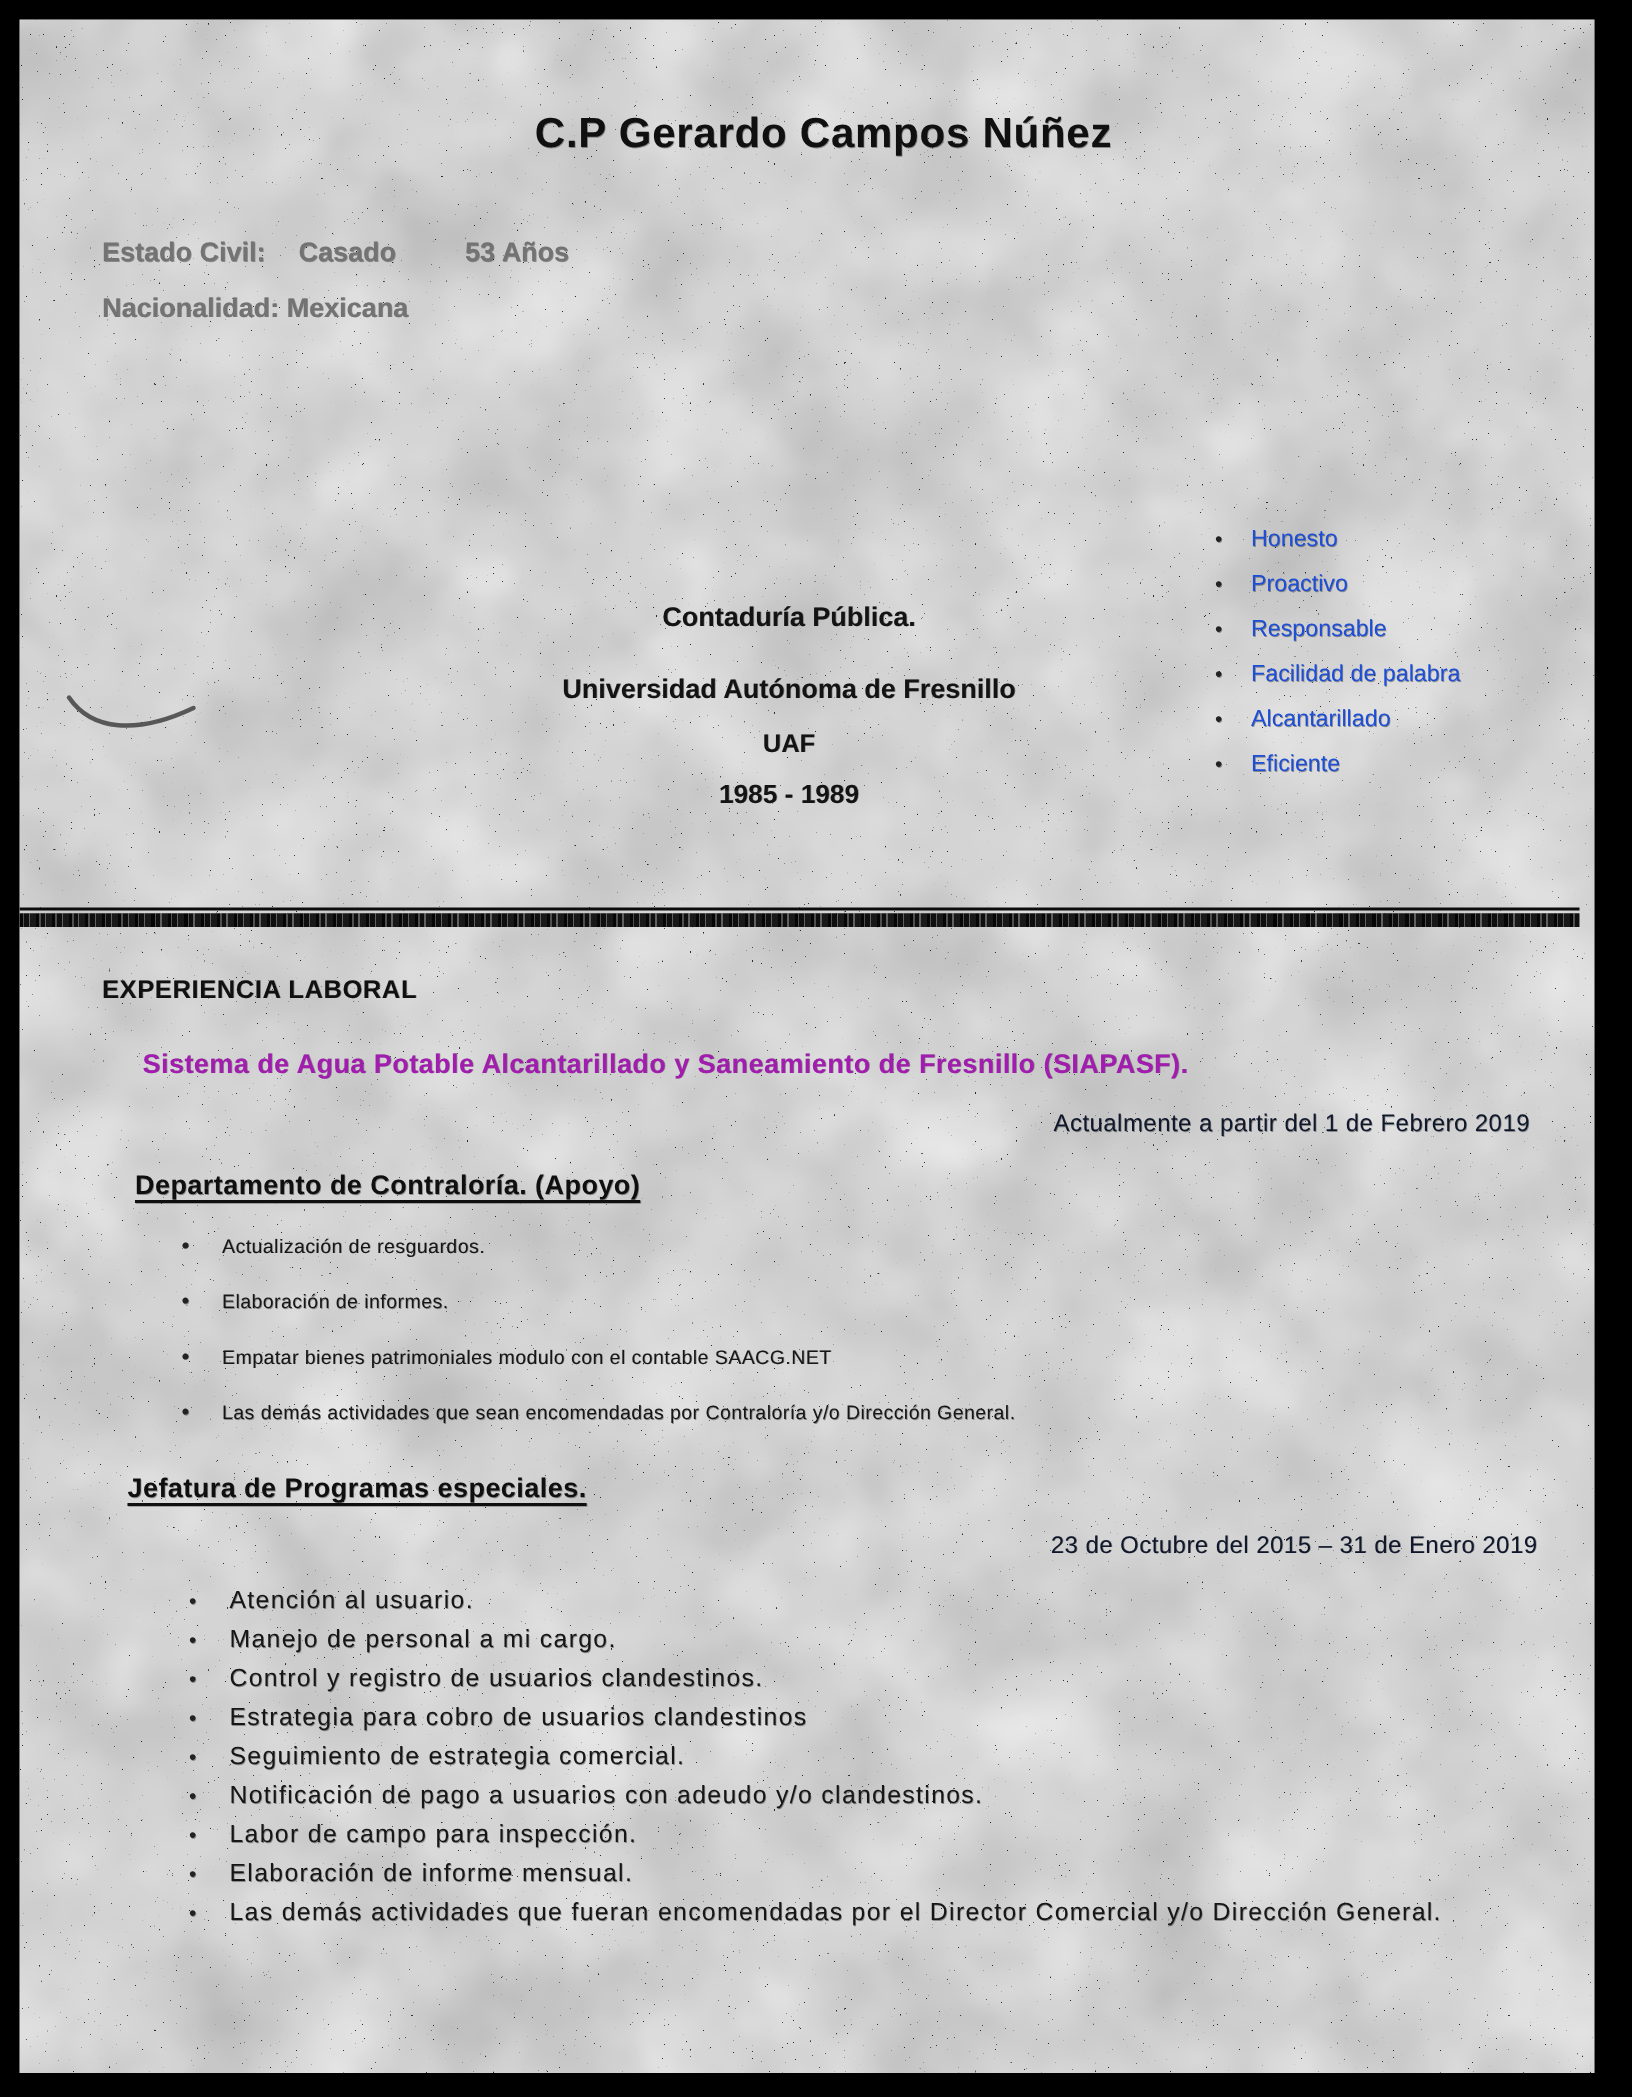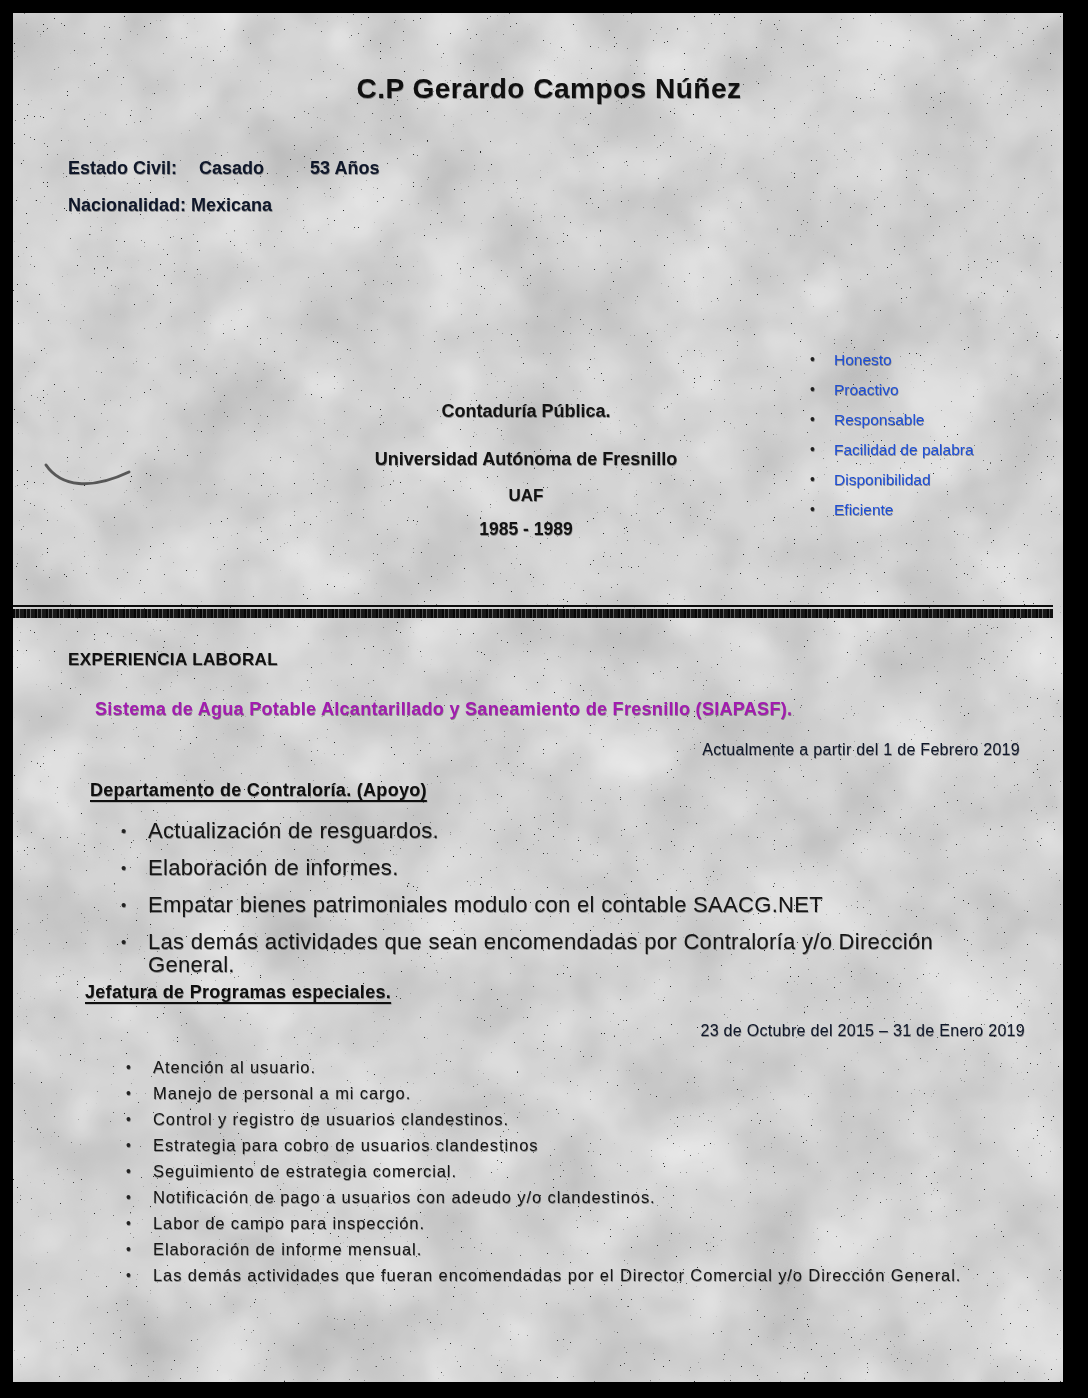--- a/index.html
+++ b/index.html
@@ -45,7 +45,7 @@
     color: #101010;
     margin-left: 11px;
   }
-  .personal-line { left: 55px; font-size: 18px; font-weight: 600; color: #0f172a; }
+  .personal-line { left: 55px; font-size: 18px; font-weight: 600; color: #737373; }
   .personal-line .gap-s { display: inline-block; width: 22px; }
   .personal-line .gap-l { display: inline-block; width: 46px; }
 

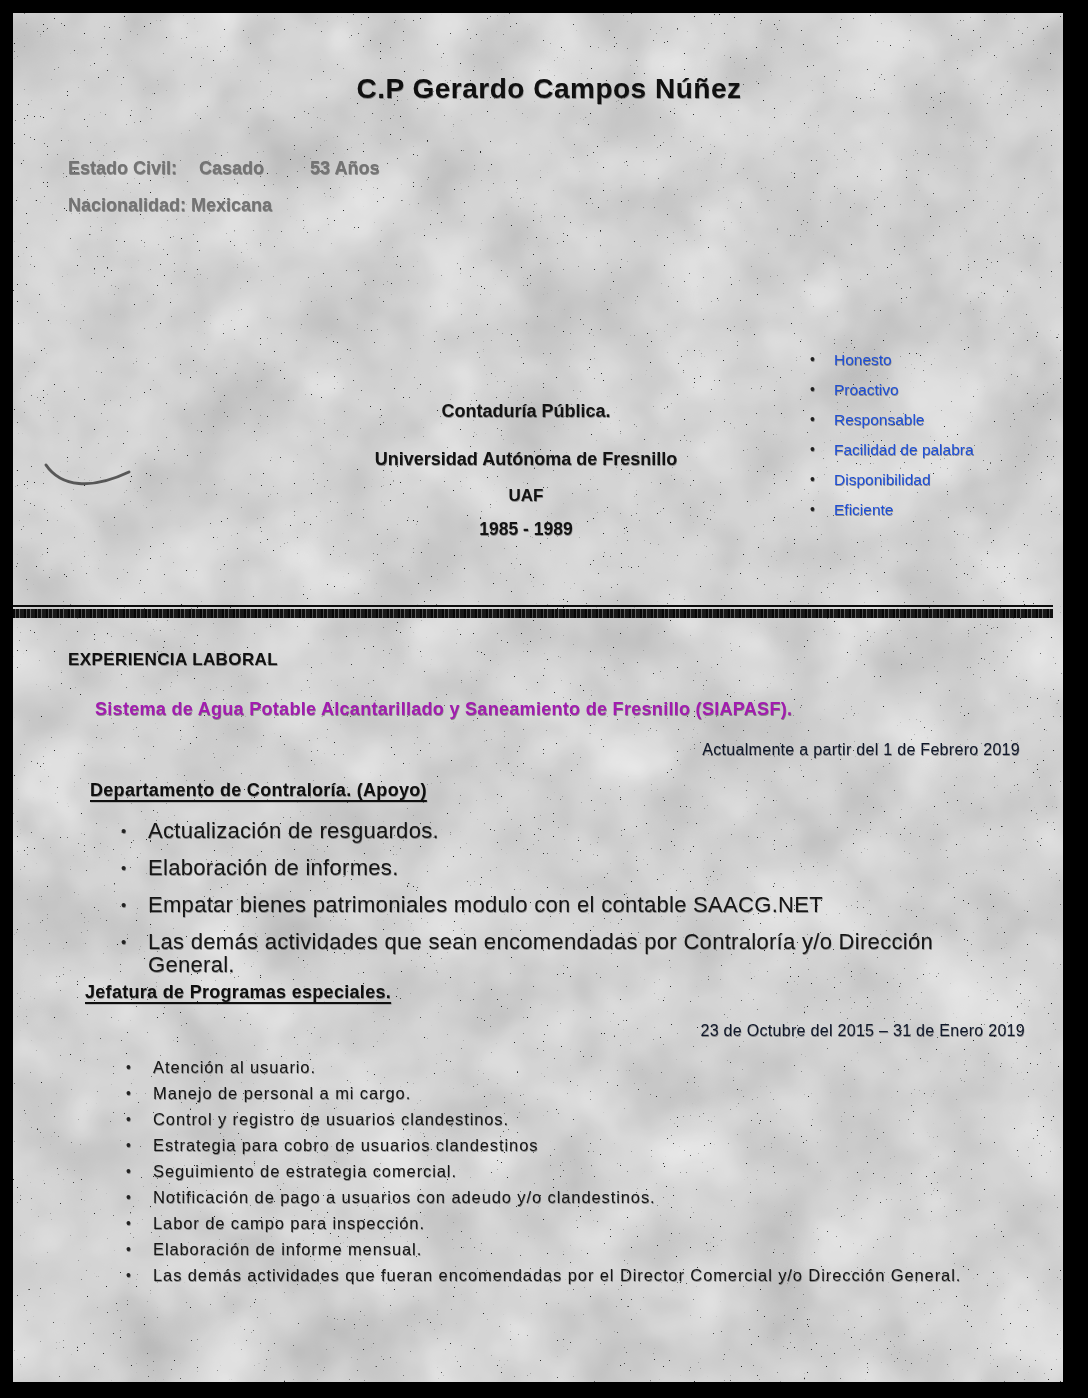--- a/index.html
+++ b/index.html
@@ -158,7 +158,7 @@
       <li class="scan-text">Proactivo</li>
       <li class="scan-text">Responsable</li>
       <li class="scan-text">Facilidad de palabra</li>
-      <li class="scan-text">Disponibilidad</li>
+      <li class="scan-text">Alcantarillado</li>
       <li class="scan-text">Eficiente</li>
     </ul>
 

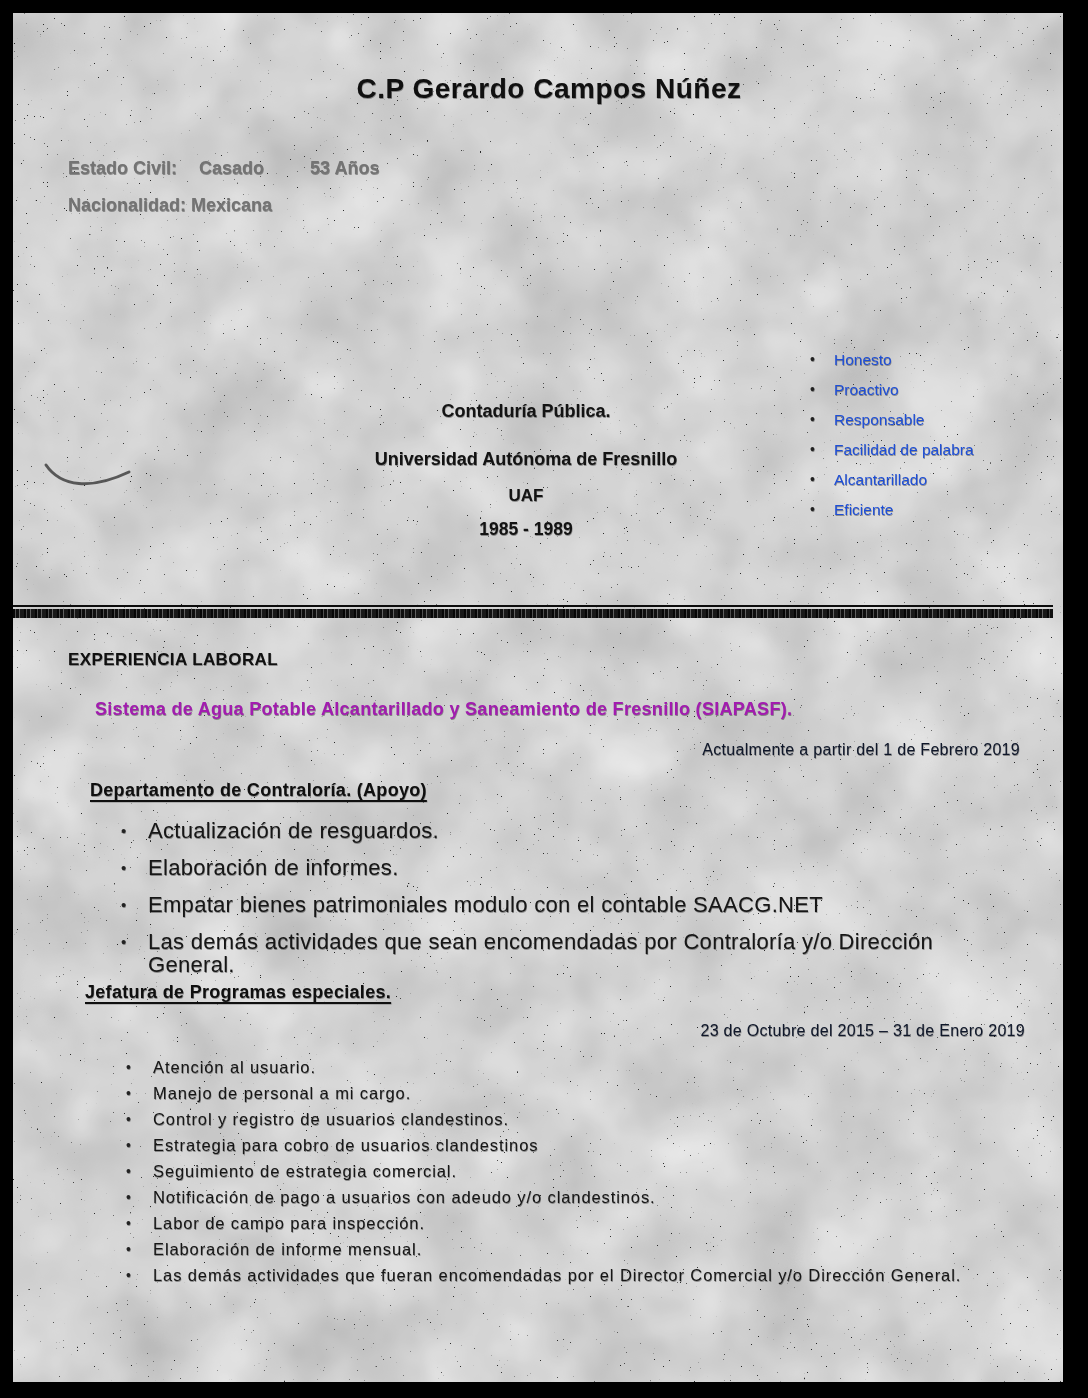--- a/index.html
+++ b/index.html
@@ -106,7 +106,7 @@
   .duties li::before { content: "•"; position: absolute; left: 8px; top: 0; color: #222; }
 
   .duties-1 { left: 100px; top: 806px; width: 900px; }
-  .duties-1 li { font-size: 22px; line-height: 23px; margin-bottom: 14px; letter-spacing: 0.3px; }
+  .duties-1 li { font-size: 13px; line-height: 23px; margin-bottom: 14px; letter-spacing: 0.3px; }
   .duties-1 li::before { font-size: 15px; }
 
   .duties-2 { left: 105px; top: 1041px; width: 870px; }

